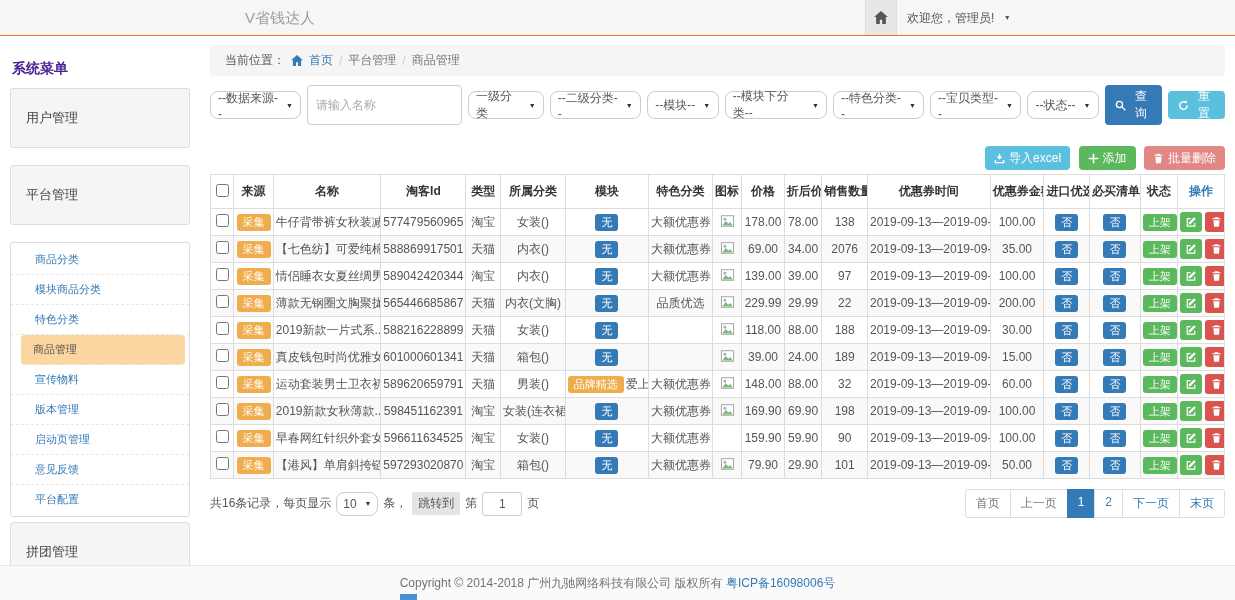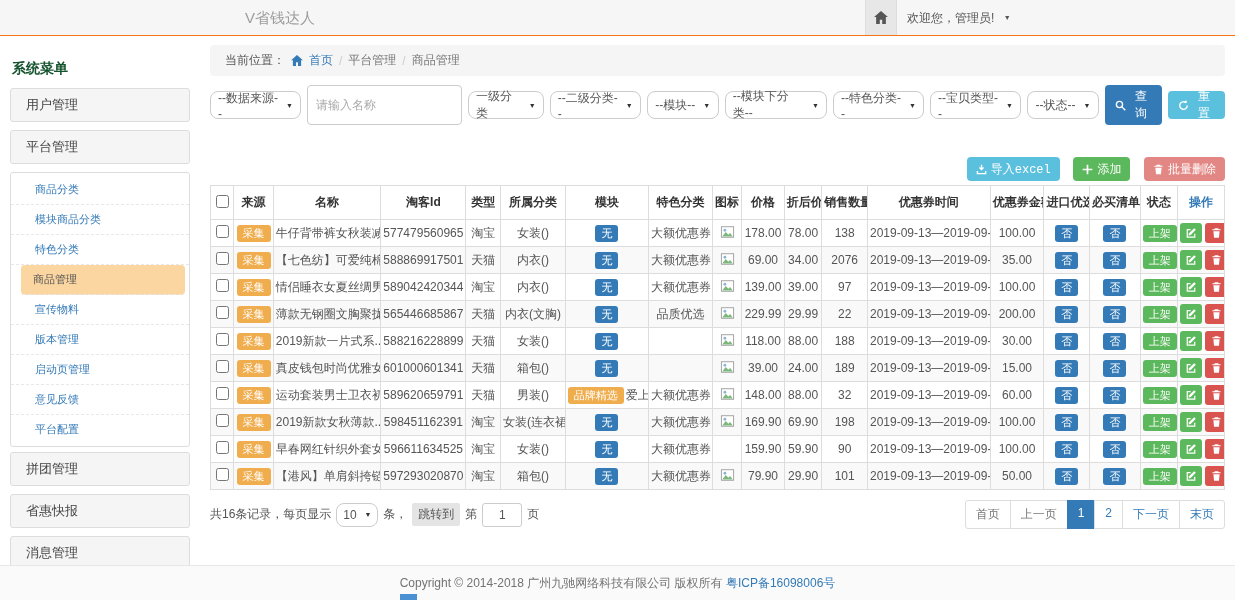--- a/index.html
+++ b/index.html
@@ -19,7 +19,7 @@
   .welcome::after { content:"▼"; font-size:7px; color:#555; margin-left:6px; vertical-align:2px; }
   
   .sidebar { position:absolute; left:10px; top:48px; width:180px; height:540px; overflow:hidden; z-index:1; }
-  .sidebar-heading { color:#14532d; font-weight:bold; font-size:14px; padding:12px 2px 10px 2px; }
+  .sidebar-heading { color:#4c1d95; font-weight:bold; font-size:14px; padding:12px 2px 10px 2px; }
   .menu-section { background:#f5f5f5; border:1px solid #ddd; border-radius:3px;
     margin-bottom:8px; padding:7px 15px; font-size:13px; color:#444; cursor:pointer; }
   .menu-subwrap { background:#fff; border:1px solid #ddd; border-radius:3px;

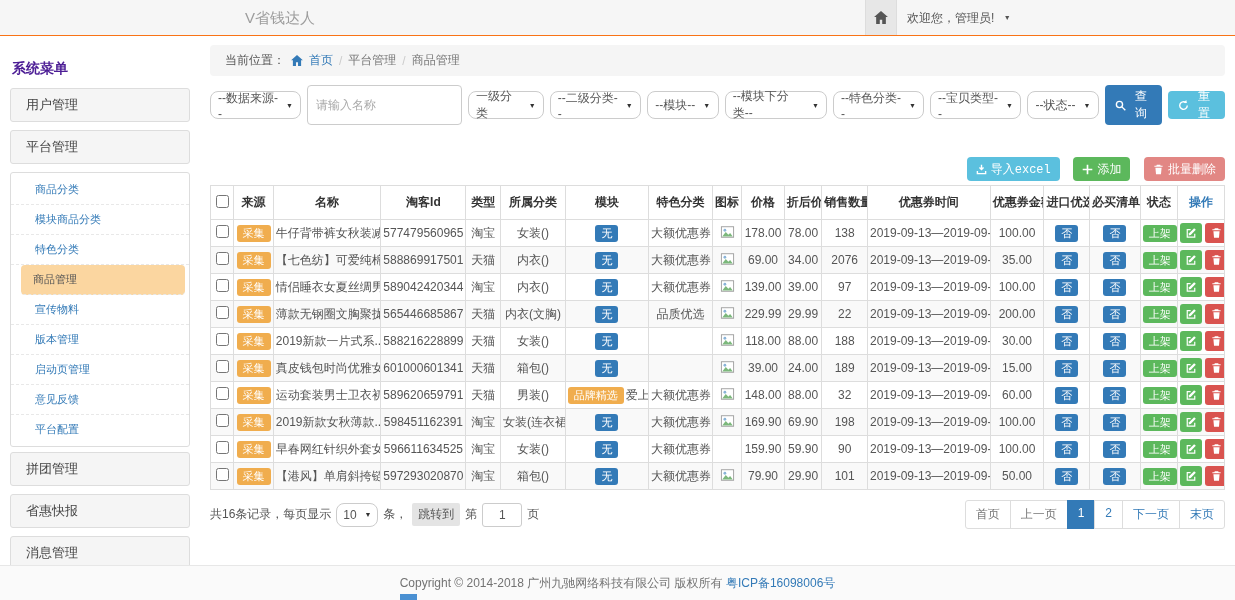--- a/index.html
+++ b/index.html
@@ -21,7 +21,7 @@
   .sidebar { position:absolute; left:10px; top:48px; width:180px; height:540px; overflow:hidden; z-index:1; }
   .sidebar-heading { color:#4c1d95; font-weight:bold; font-size:14px; padding:12px 2px 10px 2px; }
   .menu-section { background:#f5f5f5; border:1px solid #ddd; border-radius:3px;
-    margin-bottom:8px; padding:7px 15px; font-size:13px; color:#444; cursor:pointer; }
+    margin-bottom:17px; padding:20px 15px; font-size:13px; color:#444; cursor:pointer; }
   .menu-subwrap { background:#fff; border:1px solid #ddd; border-radius:3px;
     margin-bottom:5px; padding:2px 0; }
   .menu-sub { display:block; padding:7px 10px 7px 24px; font-size:11px; color:#337ab7;

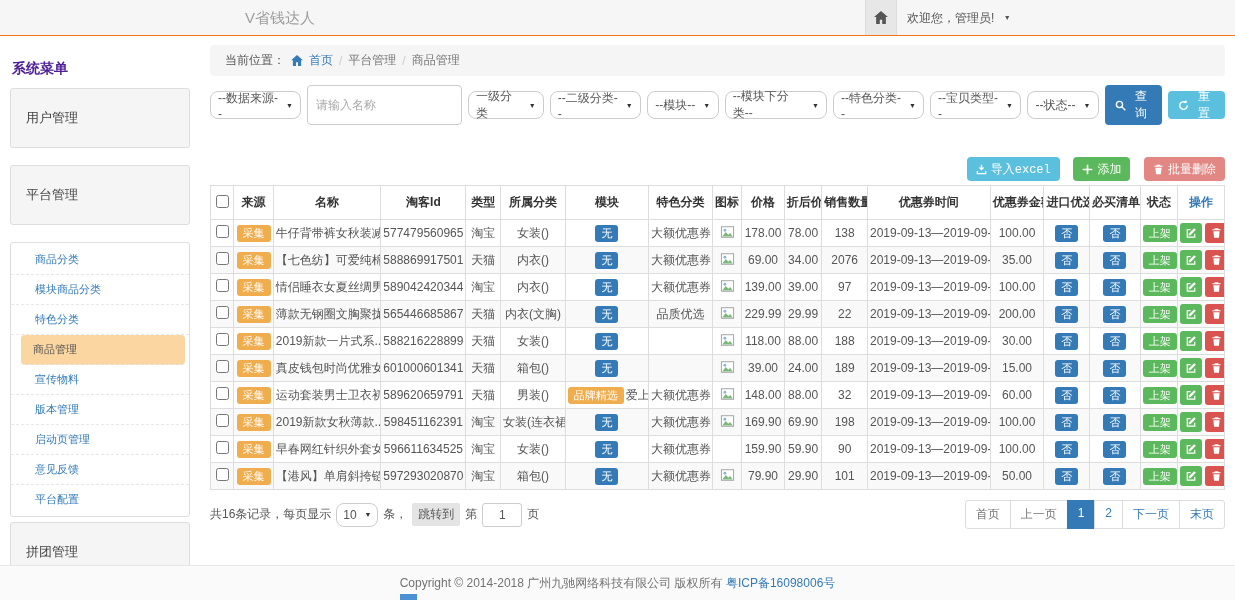--- a/index.html
+++ b/index.html
@@ -50,7 +50,7 @@
   .btn-query { background:#337ab7; height:40px; padding:0 10px; }
   .btn-reset { background:#5bc0de; height:28px; padding:0 10px; }
   
-  .toolbar { margin-top:32px; text-align:right;font-family:Liberation Mono, monospace; }
+  .toolbar { margin-top:21px; text-align:right; }
   .toolbar .btn { height:24px; padding:0 9px; margin-left:4px; }
   .btn-import { background:#5bc0de; }
   .btn-add { background:#5cb85c; }

